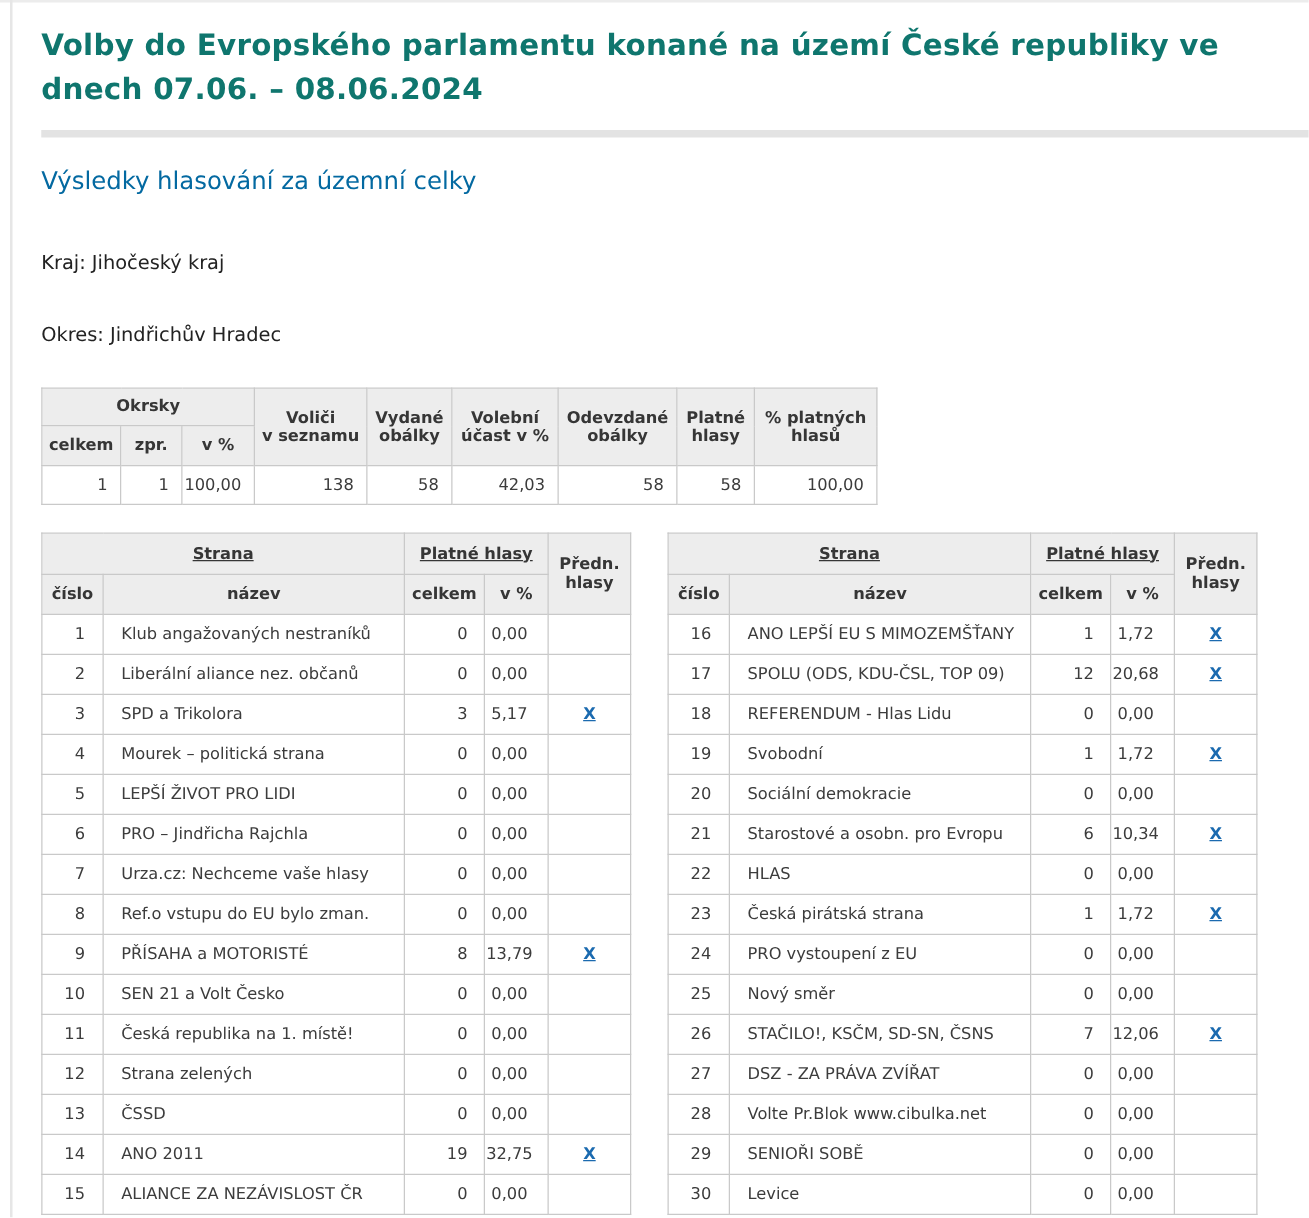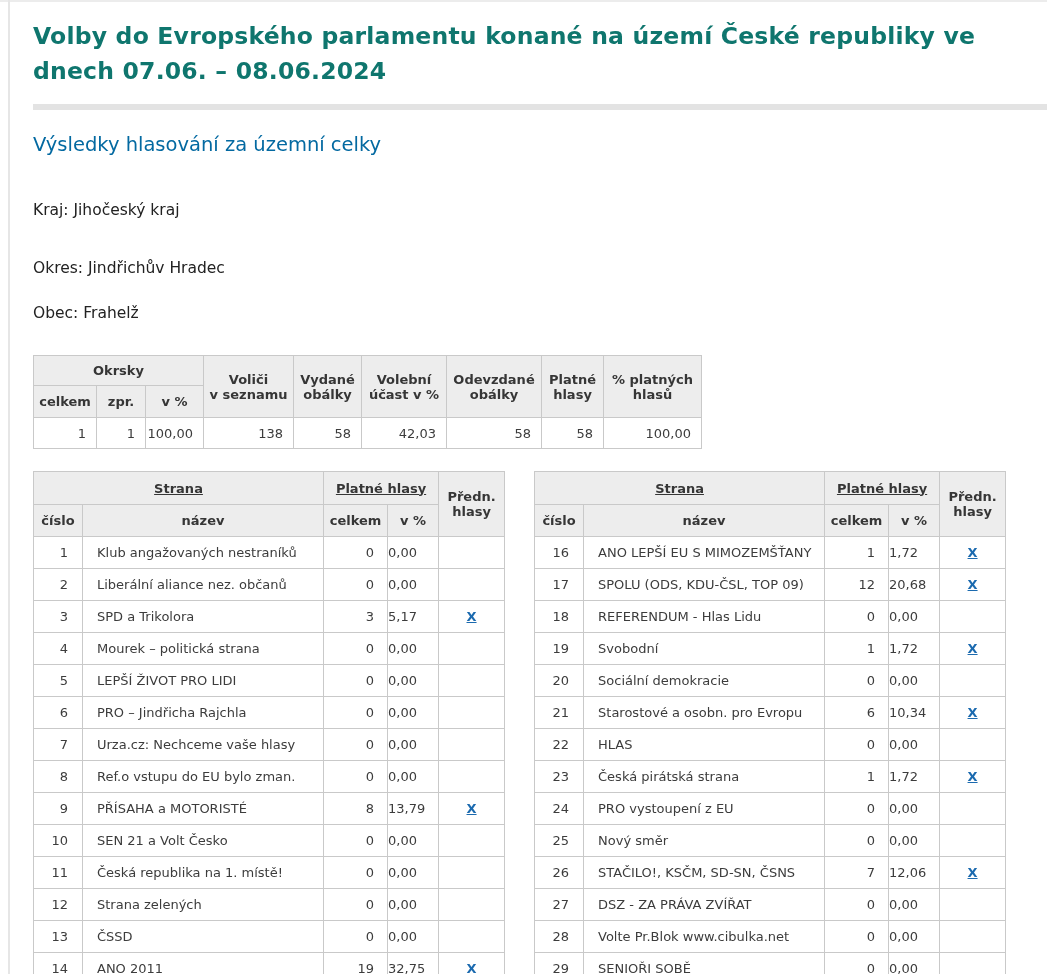--- a/index.html
+++ b/index.html
@@ -120,7 +120,6 @@
 
   <div class="loc-line loc-kraj">Kraj: Jihočeský kraj</div>
   <div class="loc-line loc-okres">Okres: Jindřichův Hradec</div>
-  <div class="loc-line loc-obec">Obec: Frahelž</div>
 
   <table class="summary">
     <colgroup>

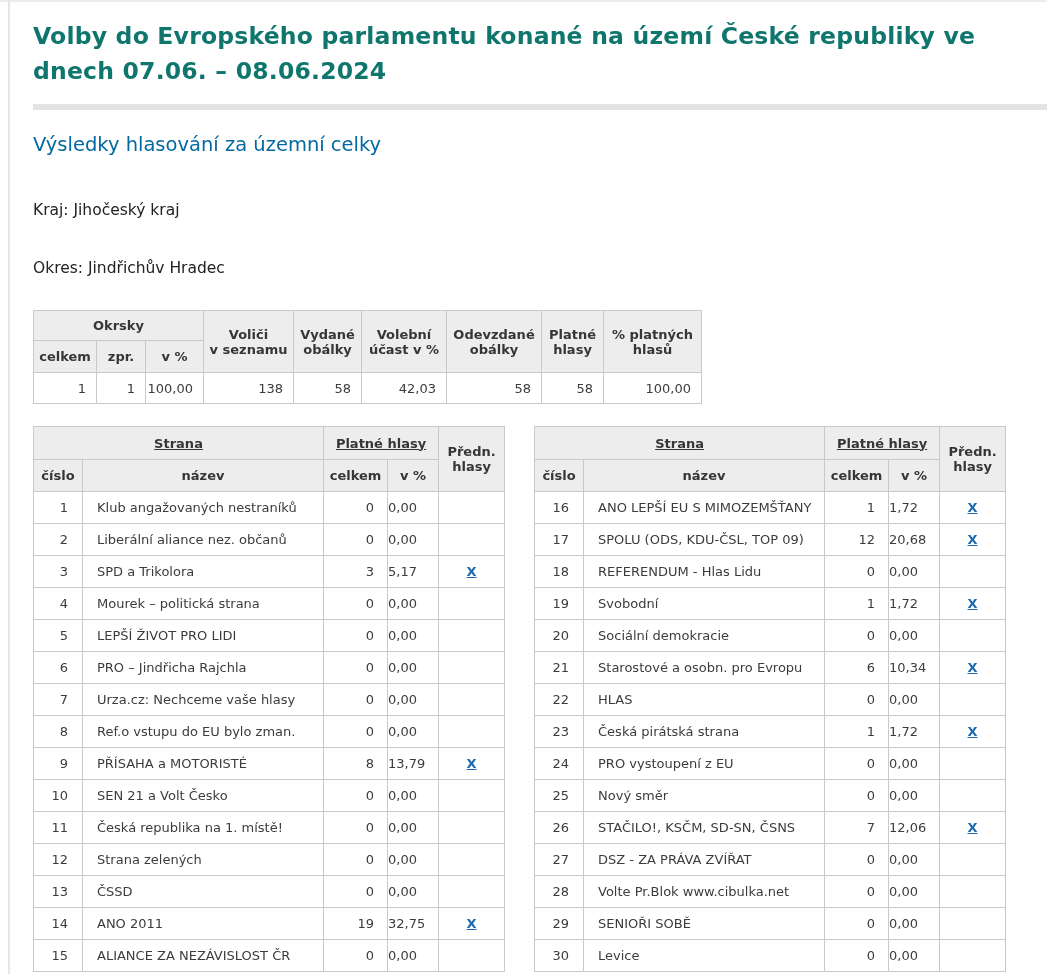--- a/index.html
+++ b/index.html
@@ -95,7 +95,7 @@
   td.c-num  { text-align: right; padding-right: 14px; }
   td.c-name { text-align: left;  padding-left: 14px; }
   td.c-votes{ text-align: right; padding-right: 13px; }
-  td.c-pct  { text-align: left; padding-right: 11px; }
+  td.c-pct  { text-align: center; padding-right: 11px; }
   td.c-pref { text-align: center; }
   td.c-pref a {
     color: #1b6aaf;

